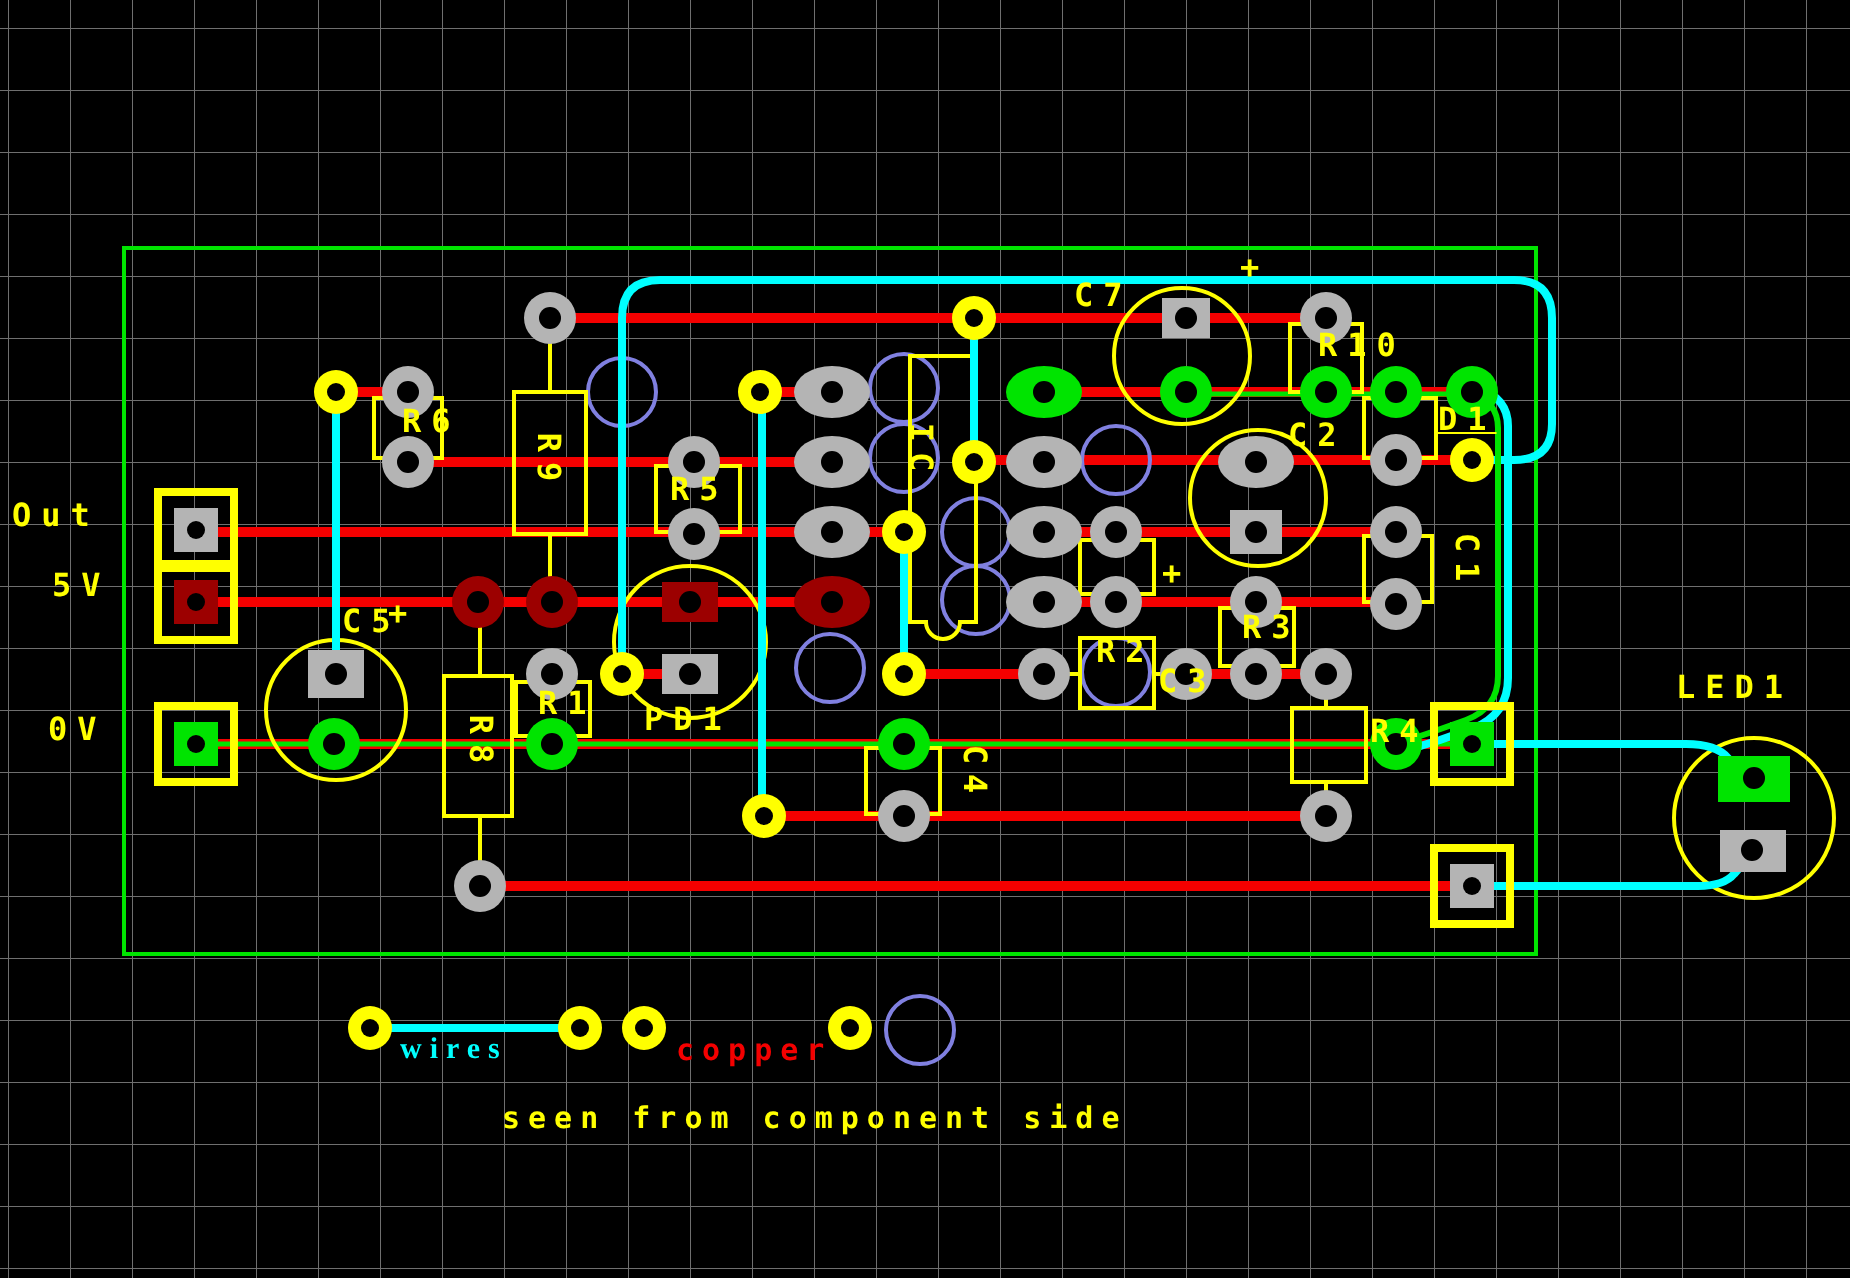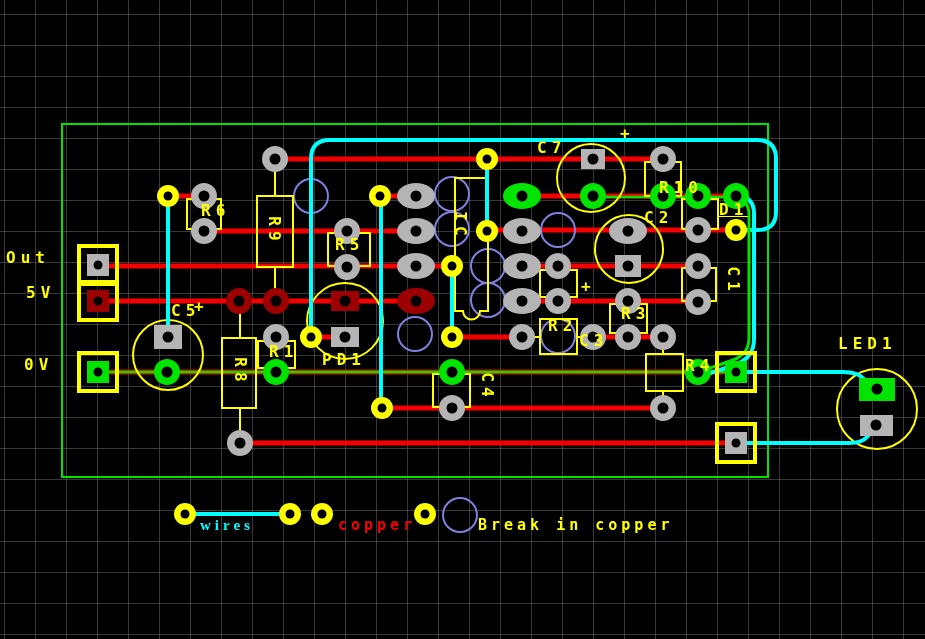--- a/index.html
+++ b/index.html
@@ -249,7 +249,7 @@
 <div class="lbl" style="left:537px;top:140px;">C7</div>
 <div class="lbl" style="left:620px;top:126px;">+</div>
 <div class="lbl" style="left:644px;top:210px;">C2</div>
-<div class="lbl" style="left:659px;top:165px;margin-top:15px;">R10</div>
+<div class="lbl" style="left:659px;top:165px;">R10</div>
 <div class="lbl" style="left:719px;top:202px;text-decoration:underline;">D1</div>
 <div class="lbl vlbl" style="left:733px;top:281px;">C1</div>
 <div class="lbl" style="left:548px;top:271px;margin-top:47px;">R2</div>

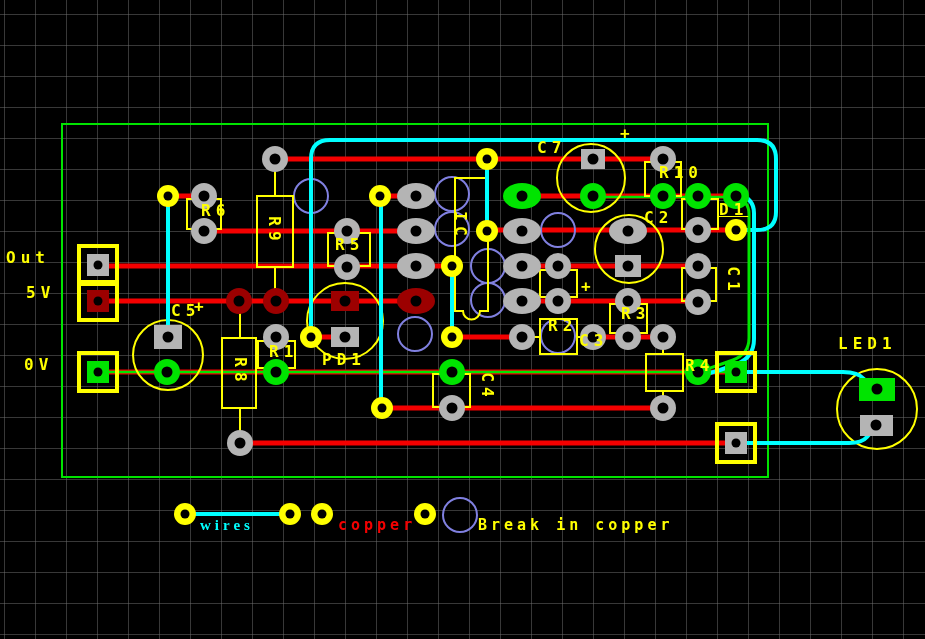--- a/index.html
+++ b/index.html
@@ -262,7 +262,6 @@
 
 <div class="lbl small cyan" style="left:200px;top:518px;font-family:Liberation Serif, serif;">wires</div>
 <div class="lbl small red" style="left:338px;top:518px;text-align:center;">copper</div>
-<div class="lbl small" style="left:478px;top:518px;">Break in copper</div>
 
 </div>
 

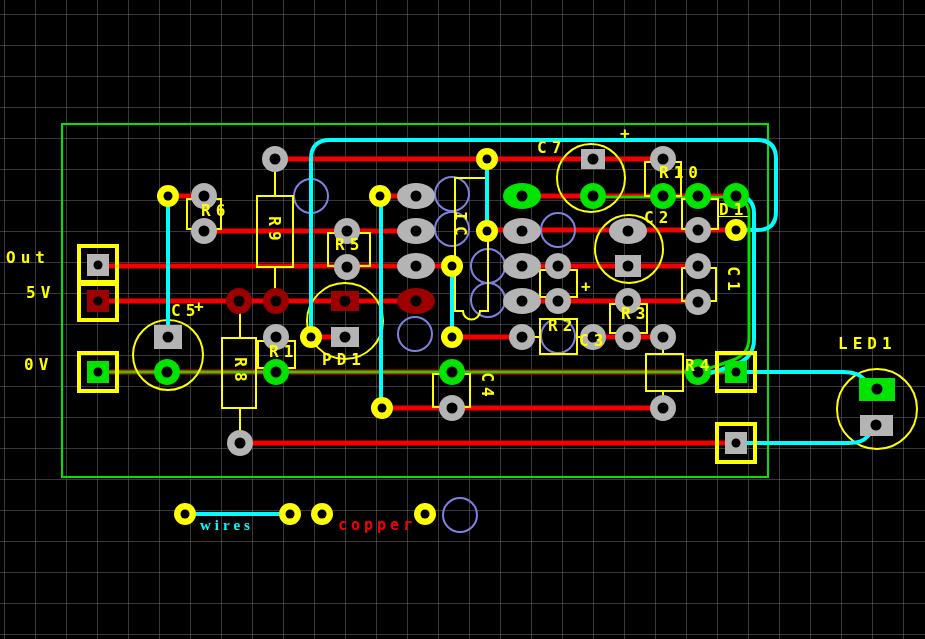--- a/index.html
+++ b/index.html
@@ -262,6 +262,7 @@
 
 <div class="lbl small cyan" style="left:200px;top:518px;font-family:Liberation Serif, serif;">wires</div>
 <div class="lbl small red" style="left:338px;top:518px;text-align:center;">copper</div>
+<div class="lbl small" style="left:251px;top:552px;">seen from component side</div>
 
 </div>
 

